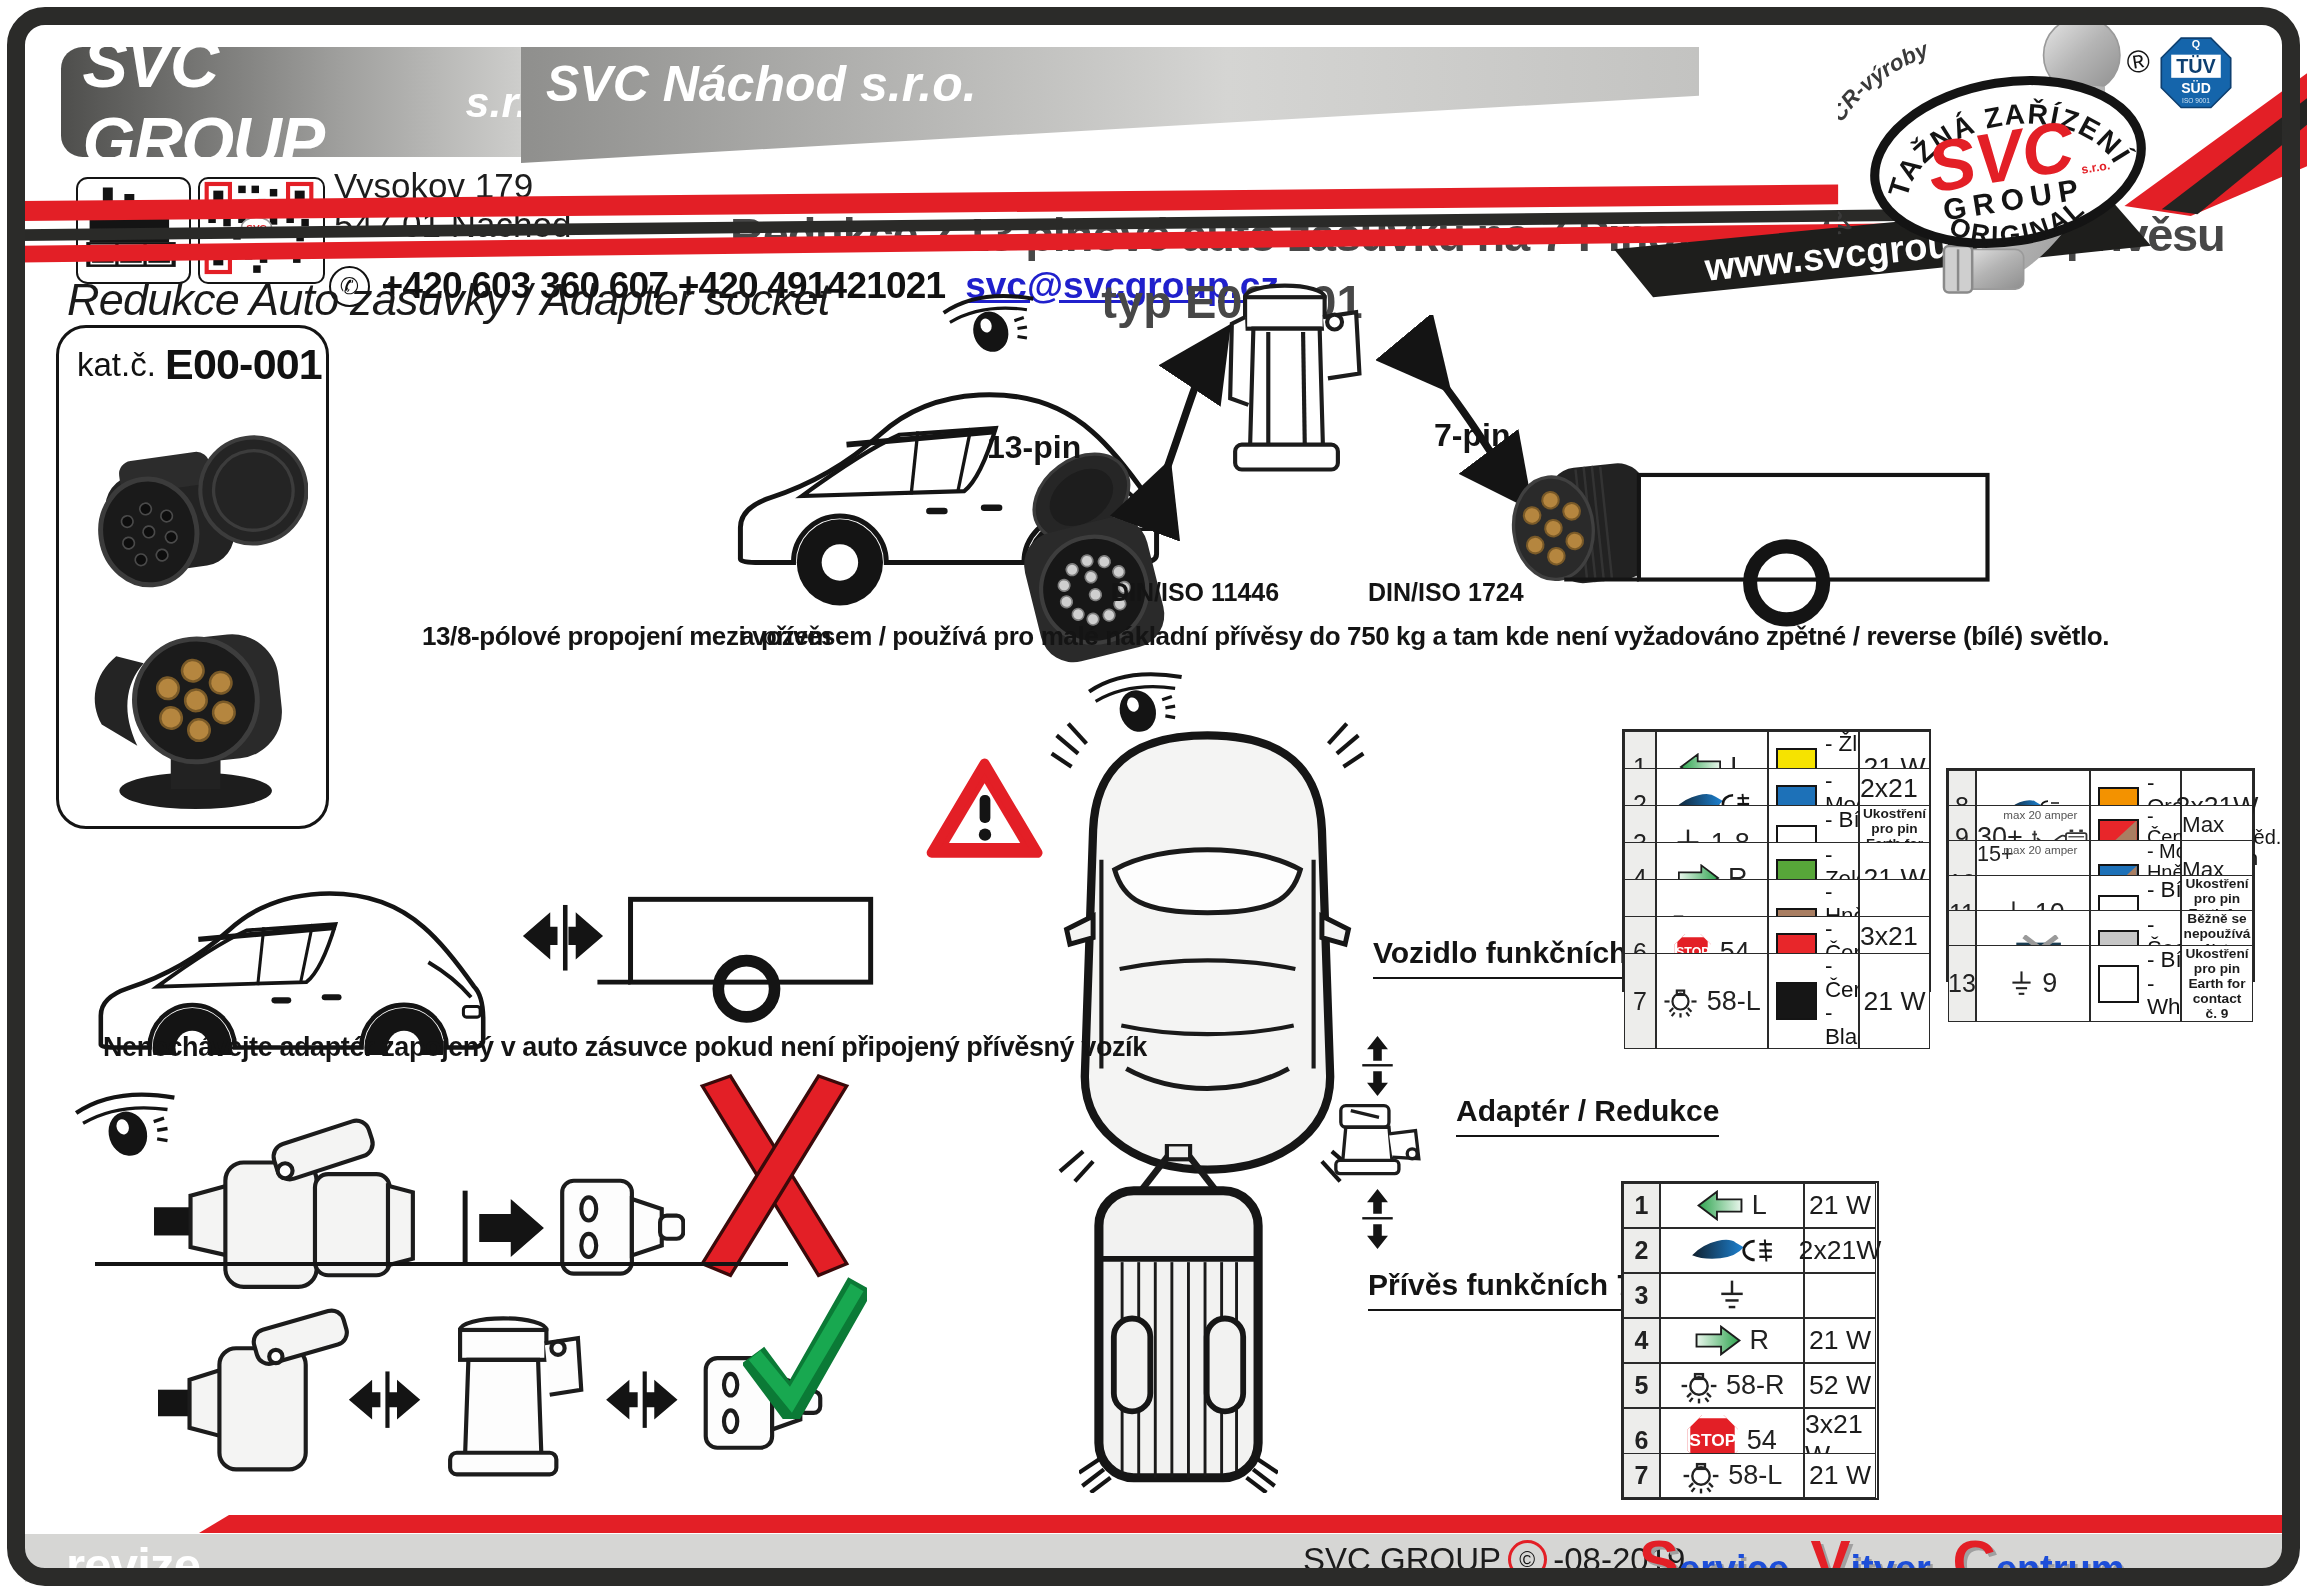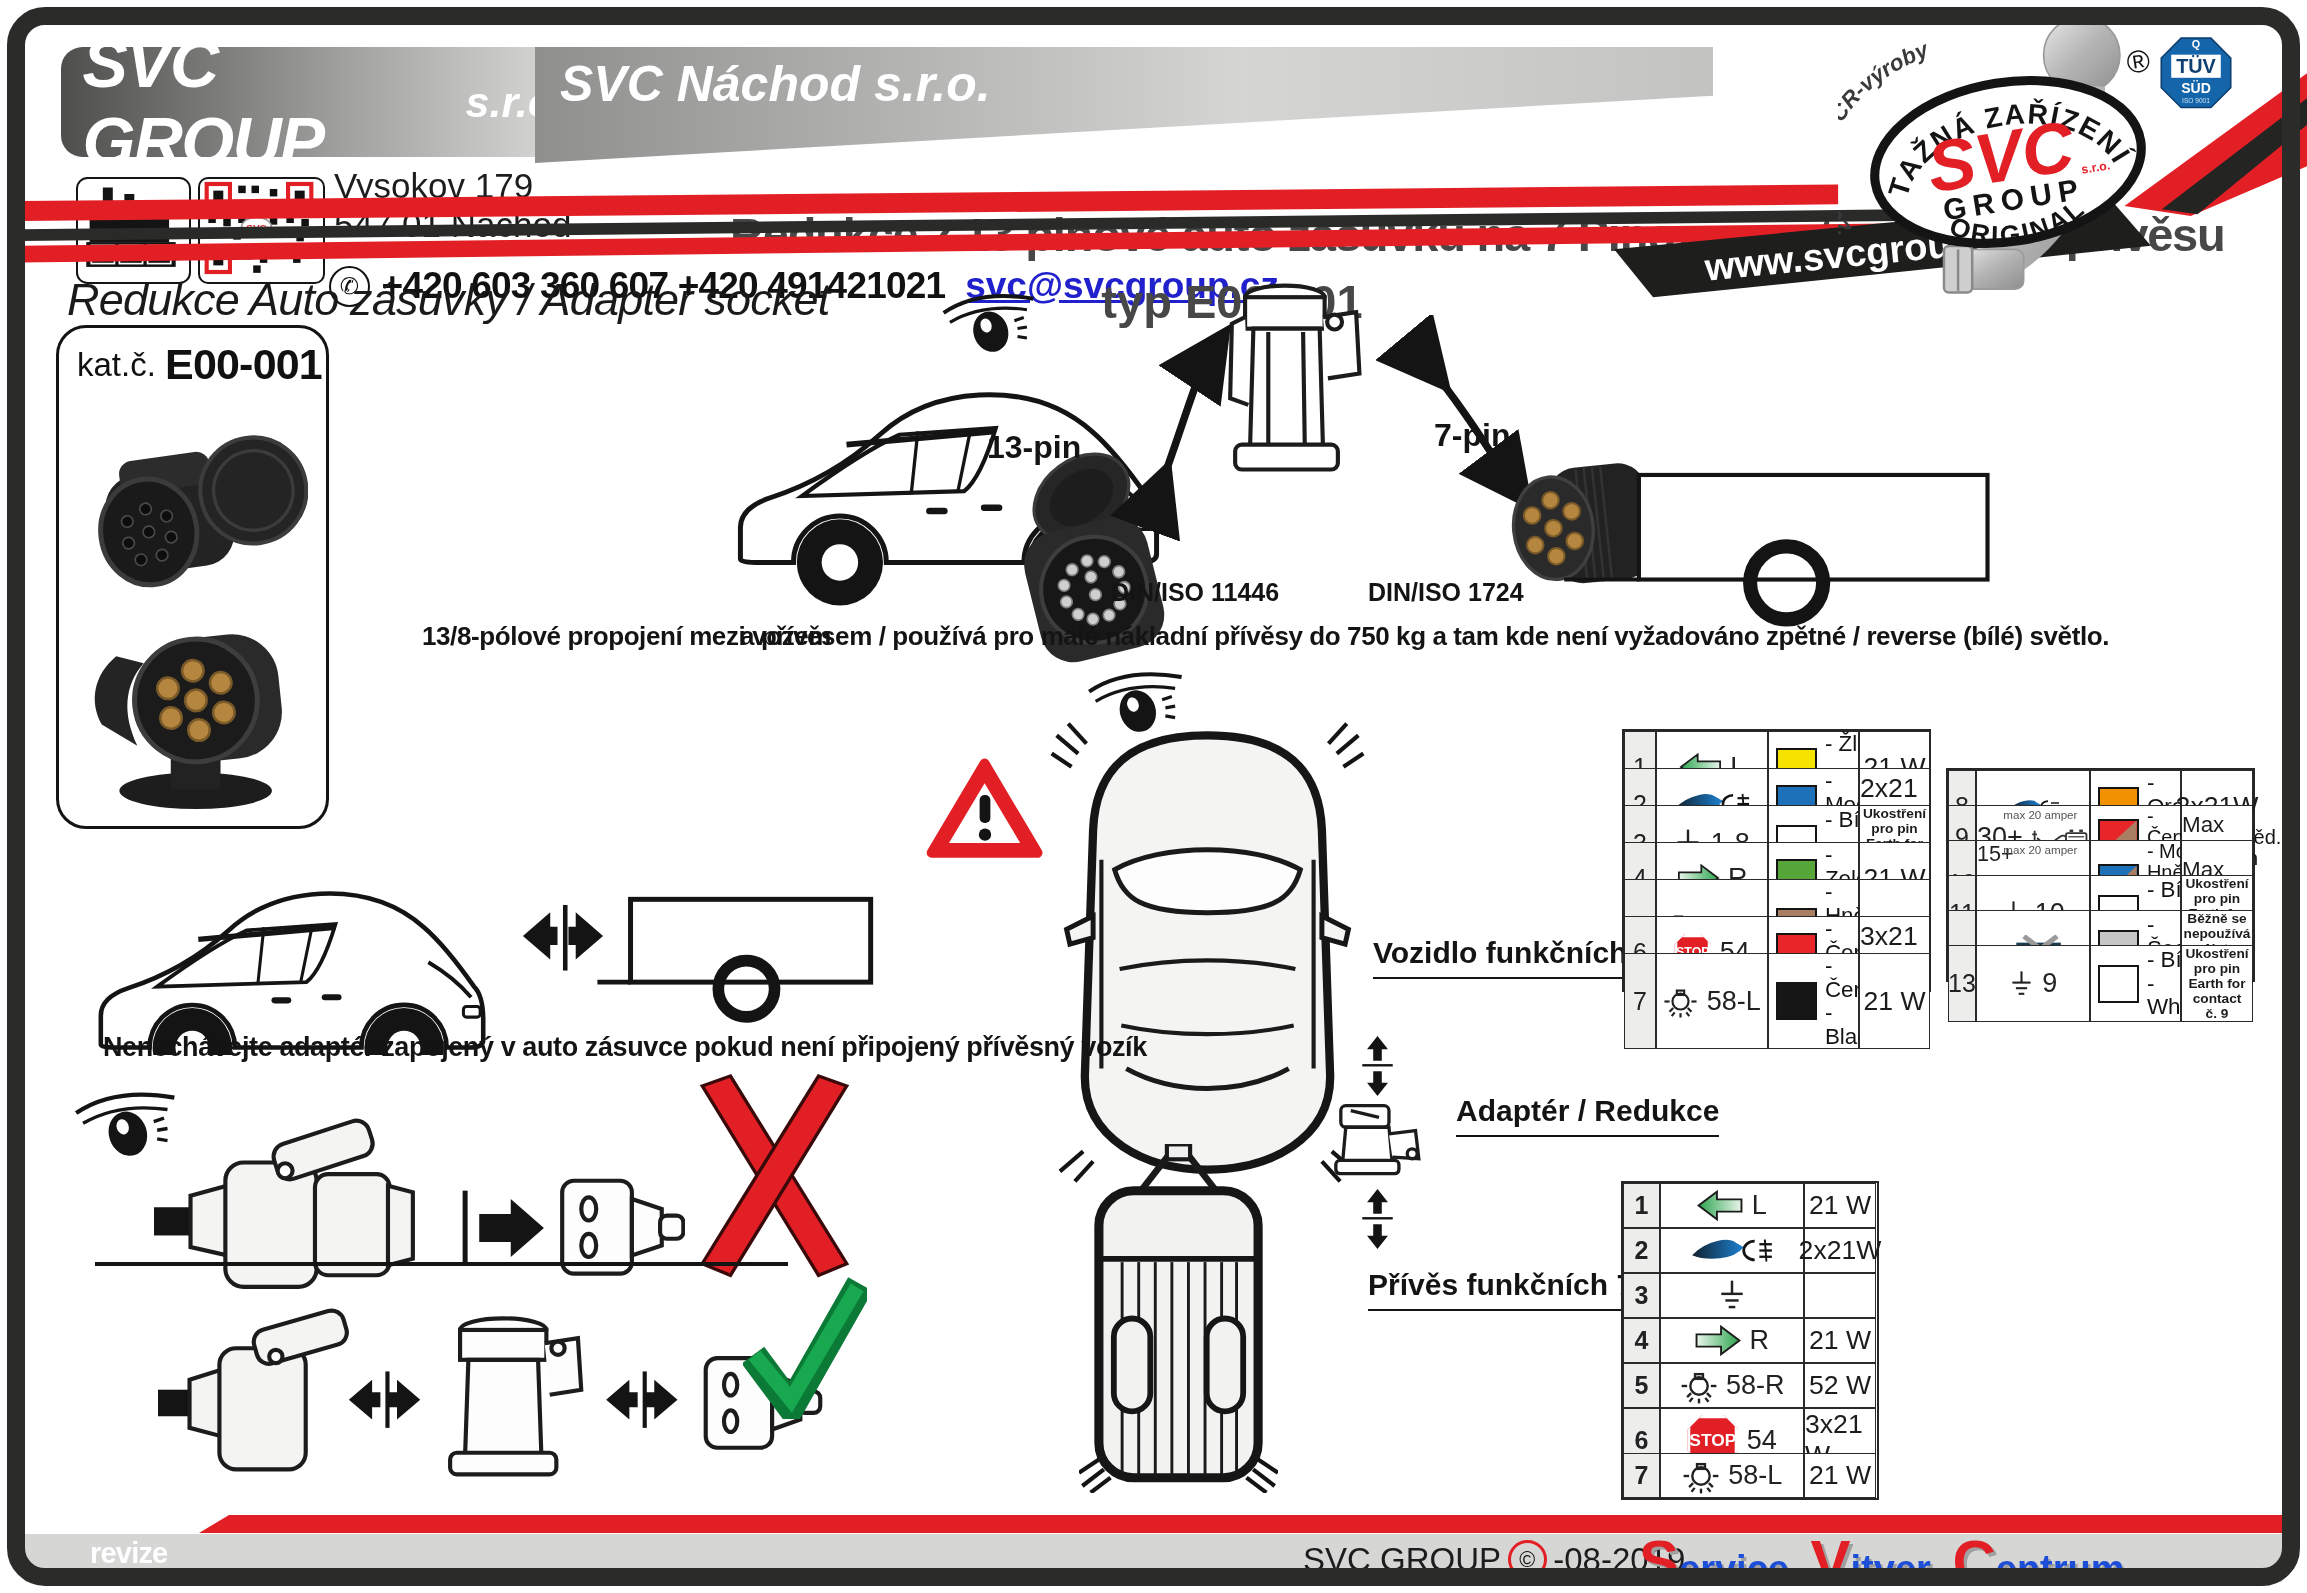--- a/index.html
+++ b/index.html
@@ -15,7 +15,7 @@
          display:flex;align-items:center;padding-left:21.6px;box-sizing:border-box;}
   .band1 .big{font-size:68px;font-weight:bold;font-style:italic;color:#fff;letter-spacing:-1.7px;}
   .band1 .small{font-size:43px;font-weight:bold;font-style:italic;color:#fff;margin-left:13.3px;}
-  .band2{left:535px;top:47px;width:1178px;height:116px;
+  .band2{left:521px;top:47px;width:1178px;height:116px;
          background:linear-gradient(90deg,#8f8f8d,#d5d5d3 60%,#c3c3c1);
          clip-path:polygon(0 0,100% 0,100% 42%,0 100%);}
   .band2 .txt{position:absolute;left:25px;top:8.3px;font-size:50px;font-weight:bold;font-style:italic;color:#fff;}

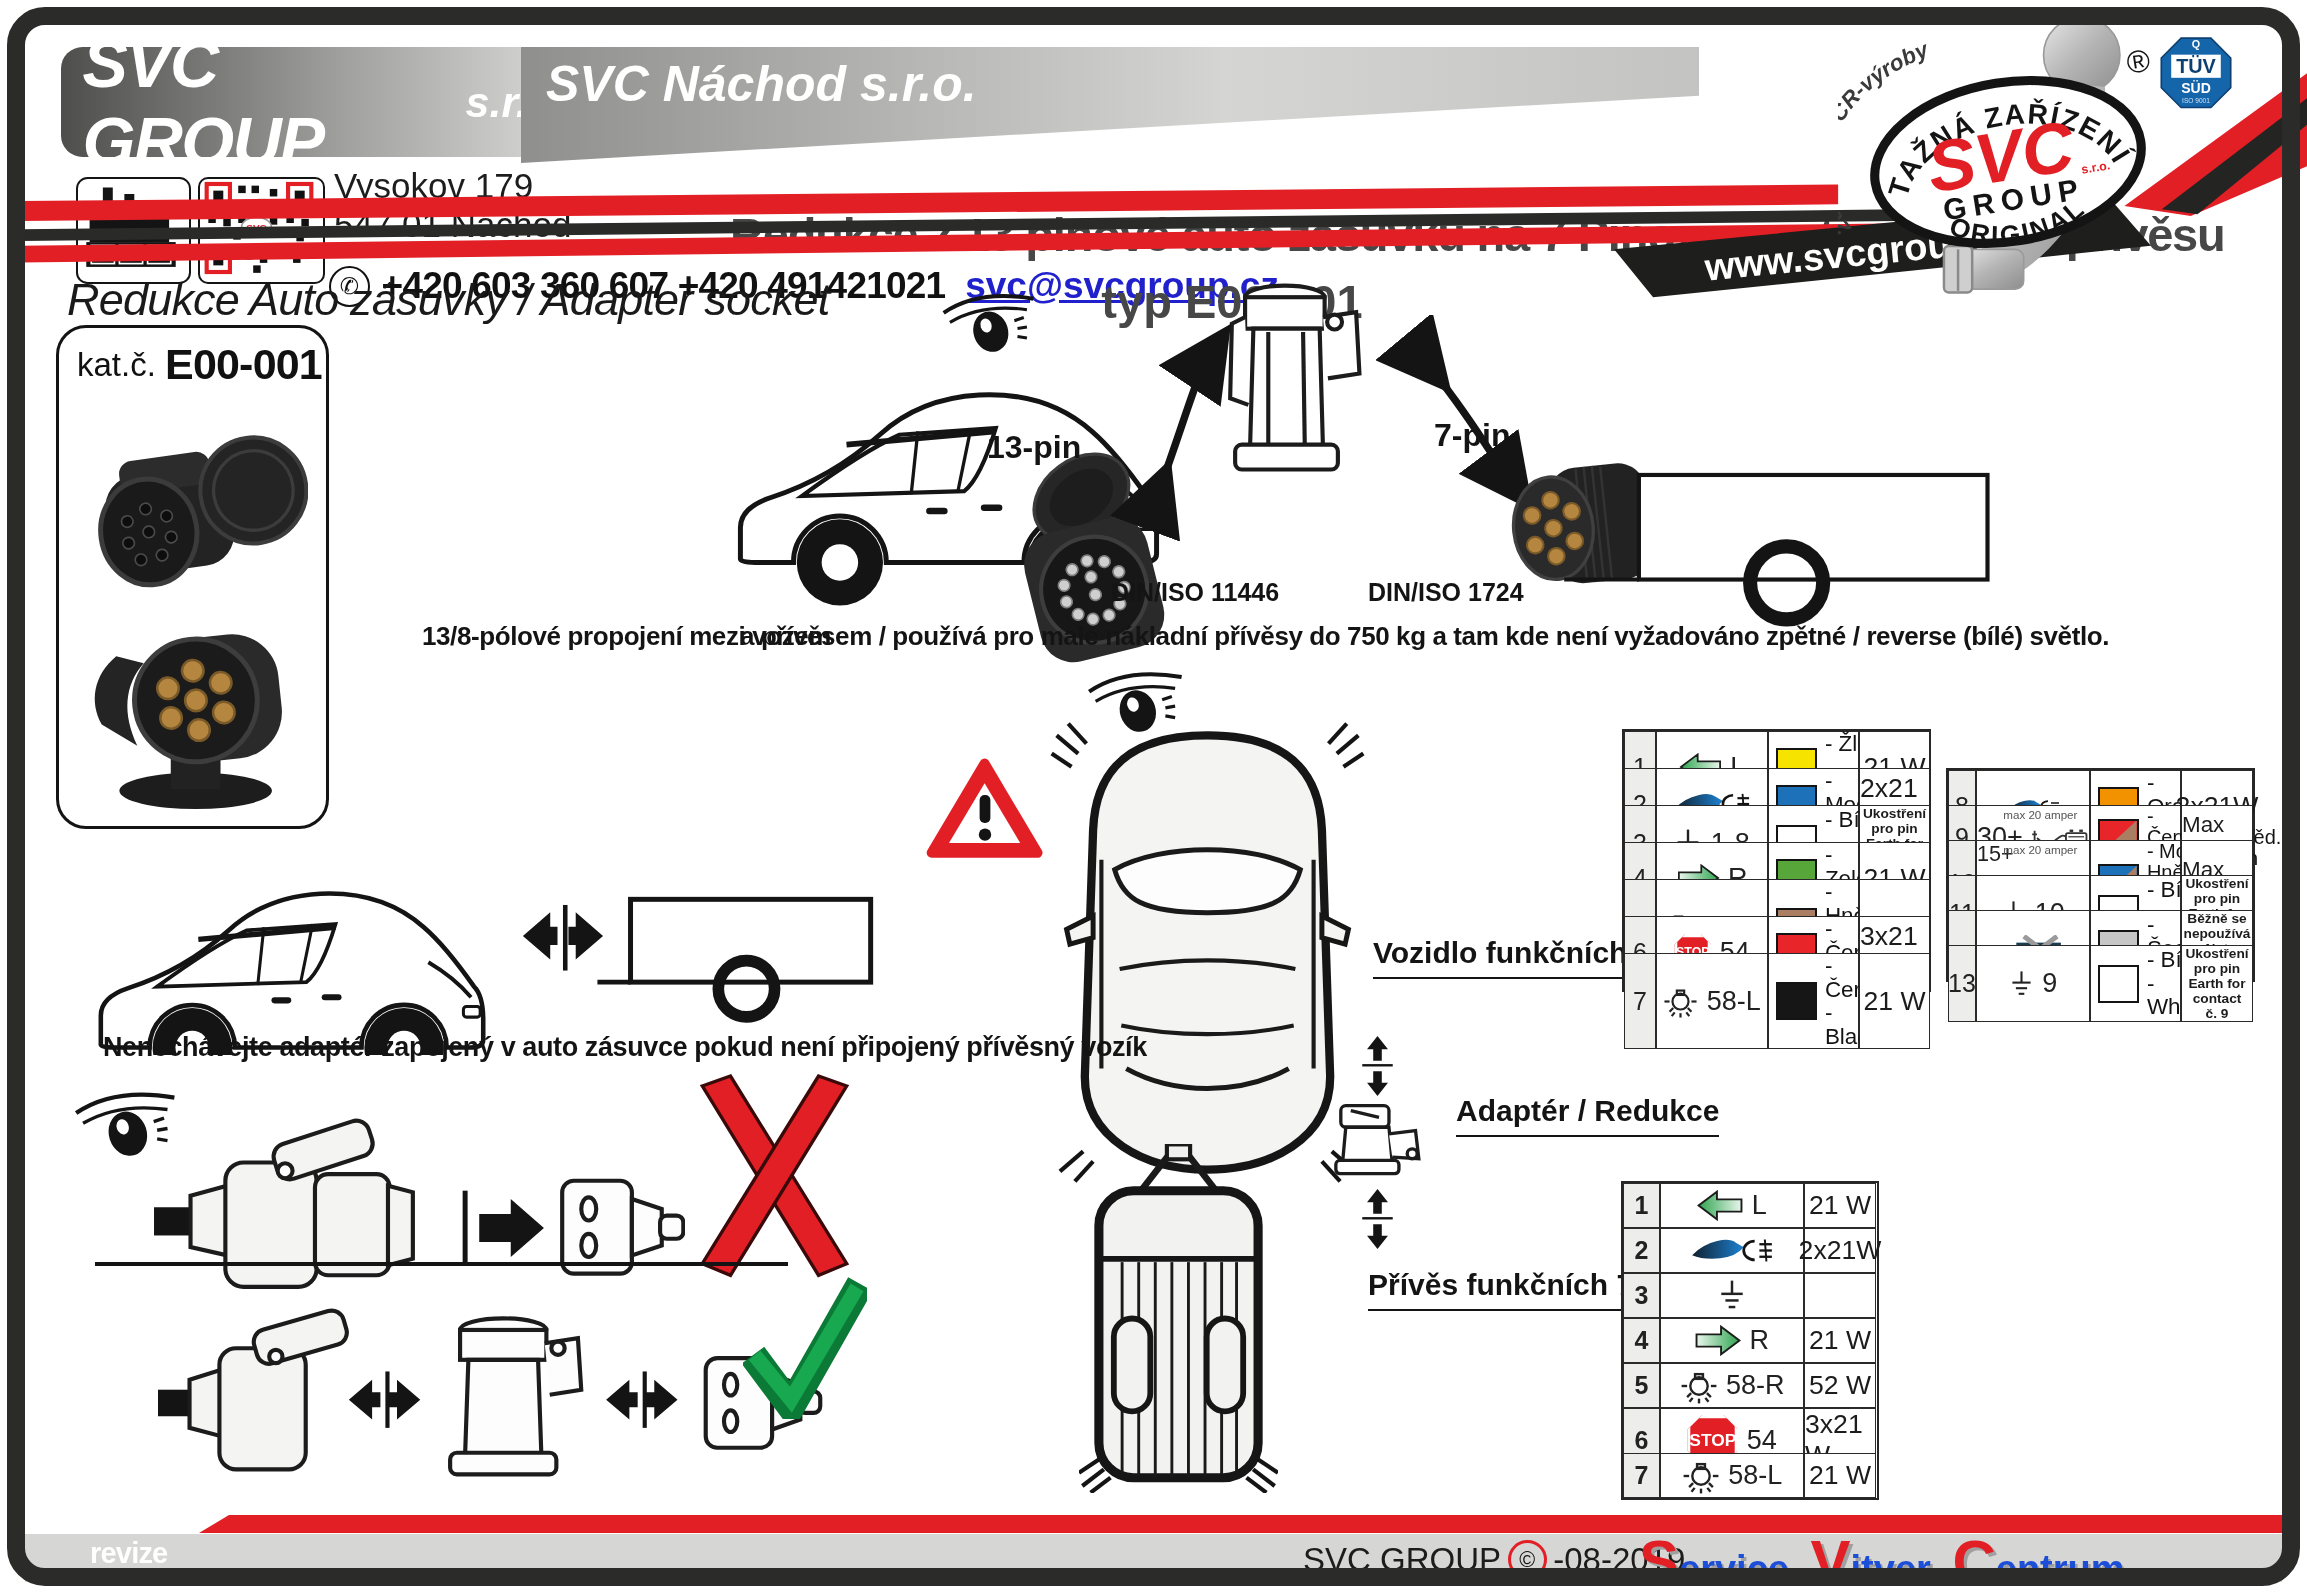--- a/index.html
+++ b/index.html
@@ -67,7 +67,7 @@
   .footRed{left:199px;top:1515px;width:2093px;height:18px;background:#e31f26;
            clip-path:polygon(30px 0,100% 0,100% 100%,0 100%);z-index:5;}
   .footGray{left:25px;top:1534px;width:2257px;height:48px;background:#d6d6d4;z-index:4;}
-  .revize{left:66px;top:1537px;font-size:29px;font-weight:bold;color:#fff;z-index:6;letter-spacing:-0.8px;margin-left:24px;}
+  .revize{left:66px;top:1537px;font-size:49px;font-weight:bold;color:#fff;z-index:6;letter-spacing:-0.8px;}
   .copyright{left:1303px;top:1540px;font-size:33px;color:#1c1c1c;z-index:6;display:flex;align-items:center;gap:6.6px;}
   .copyCircle{width:33px;height:33px;border:3.3px solid #e31f26;border-radius:50%;display:flex;align-items:center;justify-content:center;font-size:21.6px;color:#111;}
   .brand{left:1639px;top:1527px;z-index:6;display:flex;align-items:baseline;gap:21.6px;}

